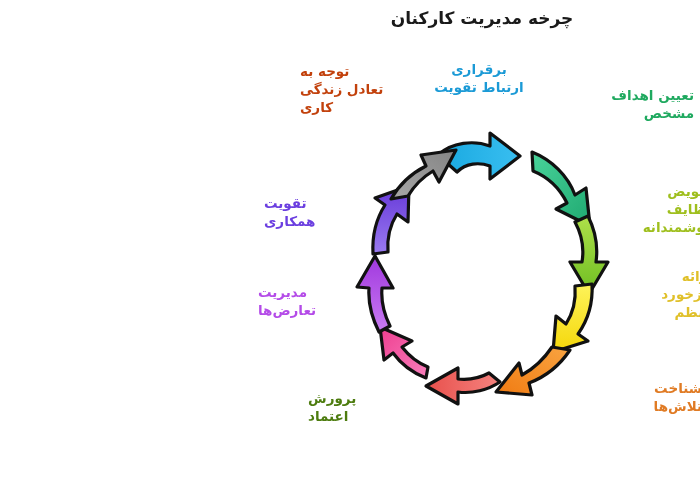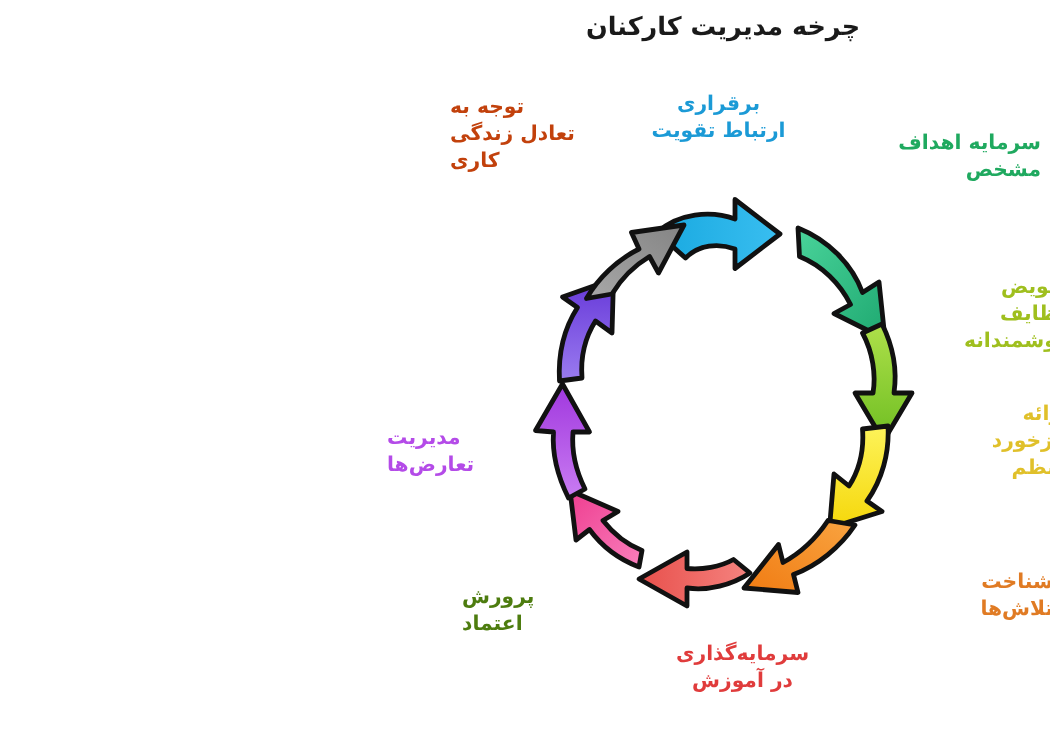--- a/index.html
+++ b/index.html
@@ -136,7 +136,7 @@
   <div class="cycle-label lbl-center" style="top:61px; left:287px; width:120px; color:#1B9AD6;">برقراری
 ارتباط تقویت</div>
 
-  <div class="cycle-label lbl-right" style="top:87px; left:422px; width:140px; color:#1FA95F;">سرمایه اهداف
+  <div class="cycle-label lbl-right" style="top:87px; left:422px; width:140px; color:#1FA95F;">تعیین اهداف
 مشخص</div>
 
   <div class="cycle-label lbl-right" style="top:183px; left:462px; width:120px; color:#9FBF1E;">تفویض

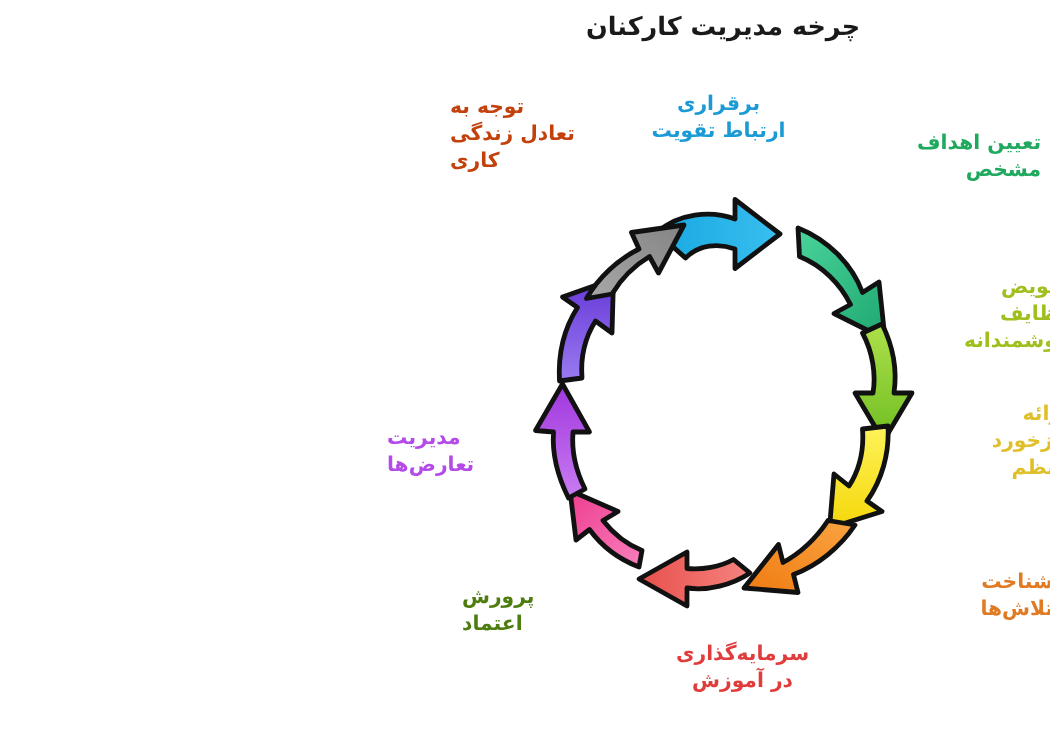--- a/index.html
+++ b/index.html
@@ -159,6 +159,8 @@
   <div class="cycle-label lbl-left" style="top:284px; left:126px; width:115px; color:#B44BE8;">مدیریت
 تعارض‌ها</div>
 
+  <div class="cycle-label lbl-left" style="top:195px; left:132px; width:110px; color:#6B3FE0;">تقویت
+همکاری</div>
 
   <div class="cycle-label lbl-left" style="top:63px; left:168px; width:118px; color:#c2410c;">توجه به
 تعادل زندگی

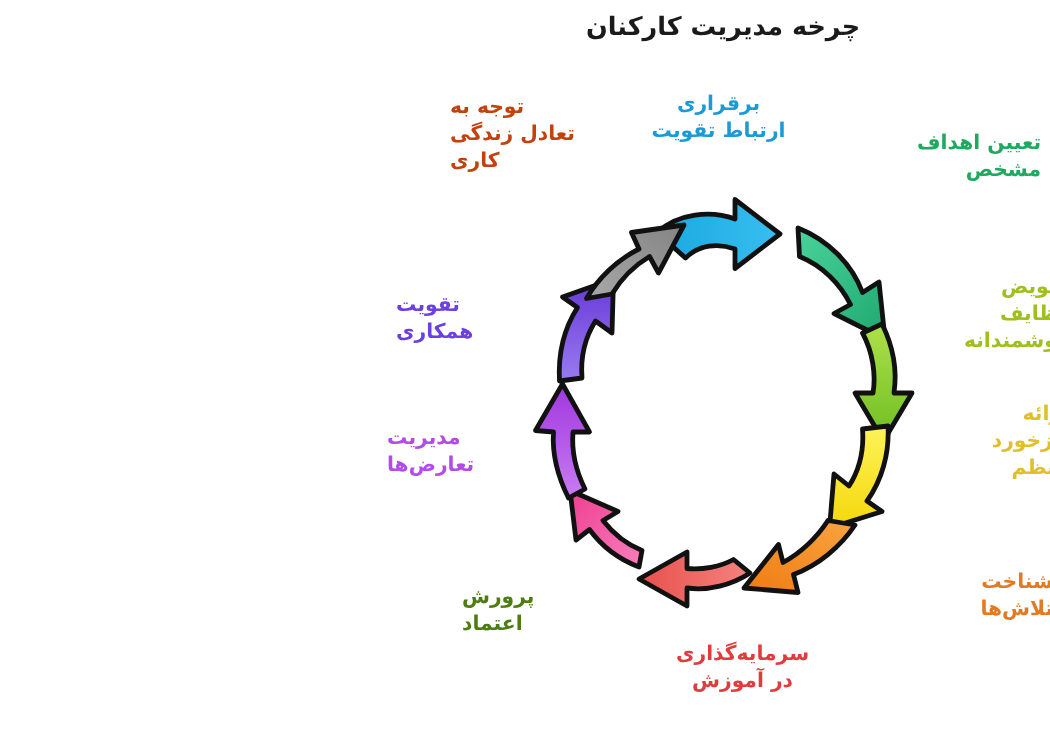--- a/index.html
+++ b/index.html
@@ -150,8 +150,6 @@
   <div class="cycle-label lbl-right" style="top:380px; left:455px; width:115px; color:#E07B24;">شناخت
 تلاش‌ها</div>
 
-  <div class="cycle-label lbl-center" style="top:428px; left:288px; width:150px; color:#E03C3C;">سرمایه‌گذاری
-در آموزش</div>
 
   <div class="cycle-label lbl-left" style="top:390px; left:176px; width:110px; color:#4d7c0f;">پرورش
 اعتماد</div>

